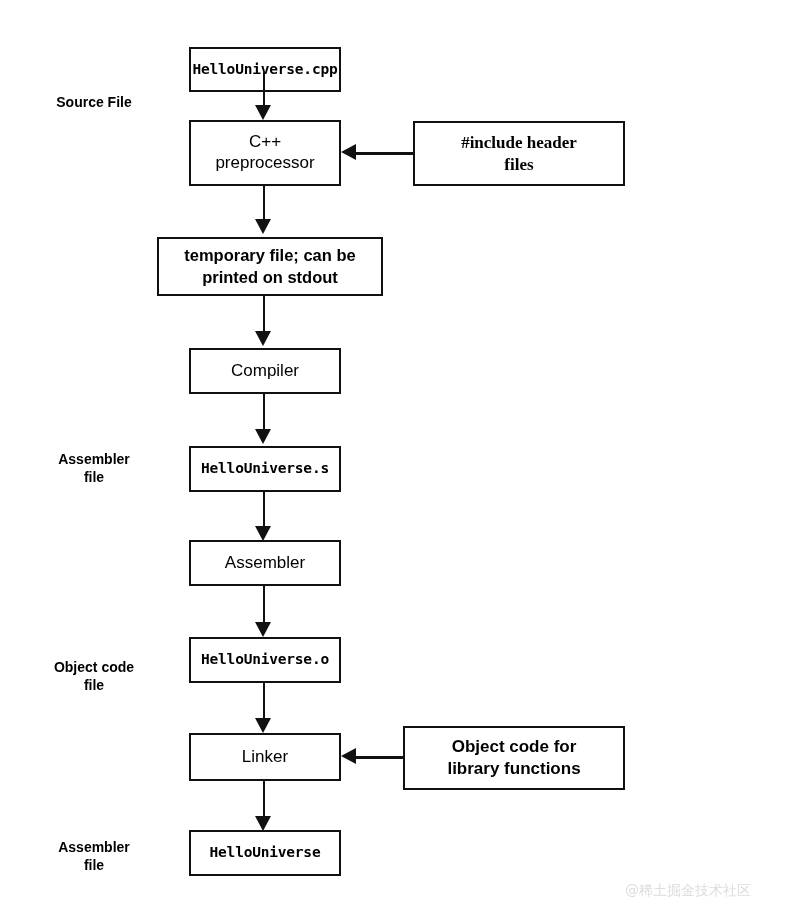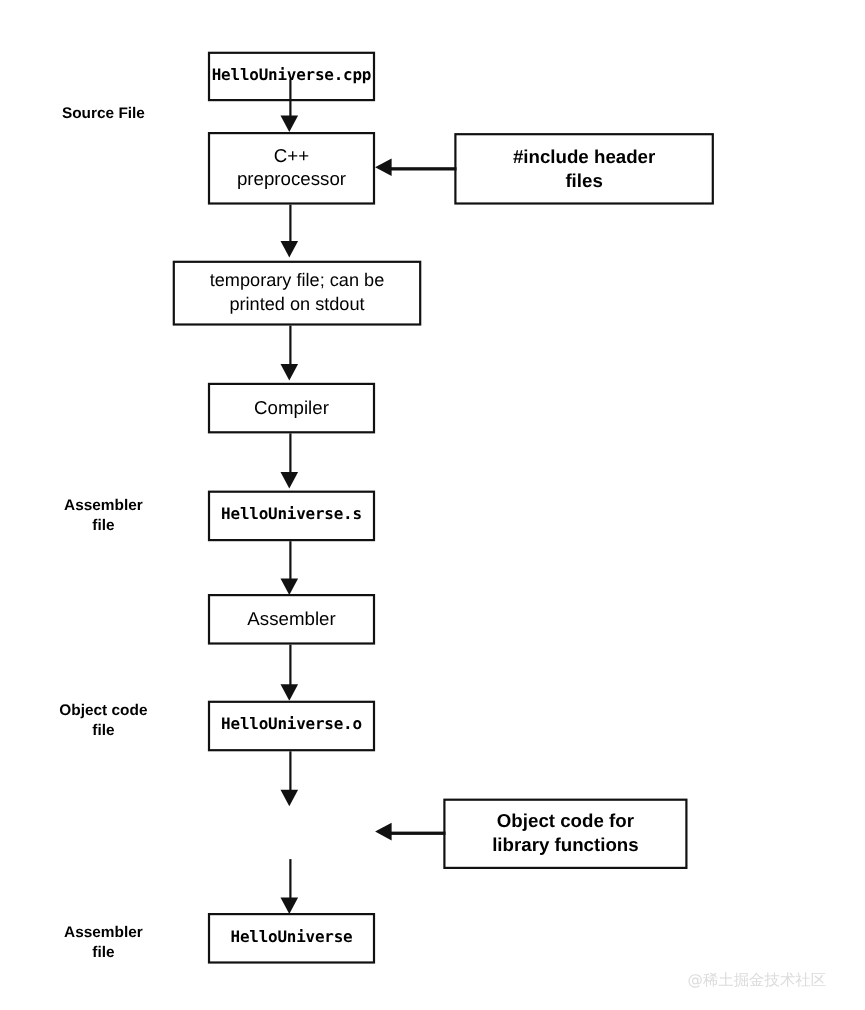--- a/index.html
+++ b/index.html
@@ -162,7 +162,7 @@
 
   <div class="box box-file" style="left:189px; top:830px; width:152px; height:46px;">HelloUniverse</div>
 
-  <div class="box box-note" style="left:413px; top:121px; width:236px; height:65px; white-space:pre-line;">#include header
+  <div class="box box-note" style="left:413px; top:121px; width:212px; height:65px; white-space:pre-line;font-family:Liberation Serif, serif;">#include header
 files</div>
 
   <div class="hline" style="left:355px; top:152px; width:60px;"></div>

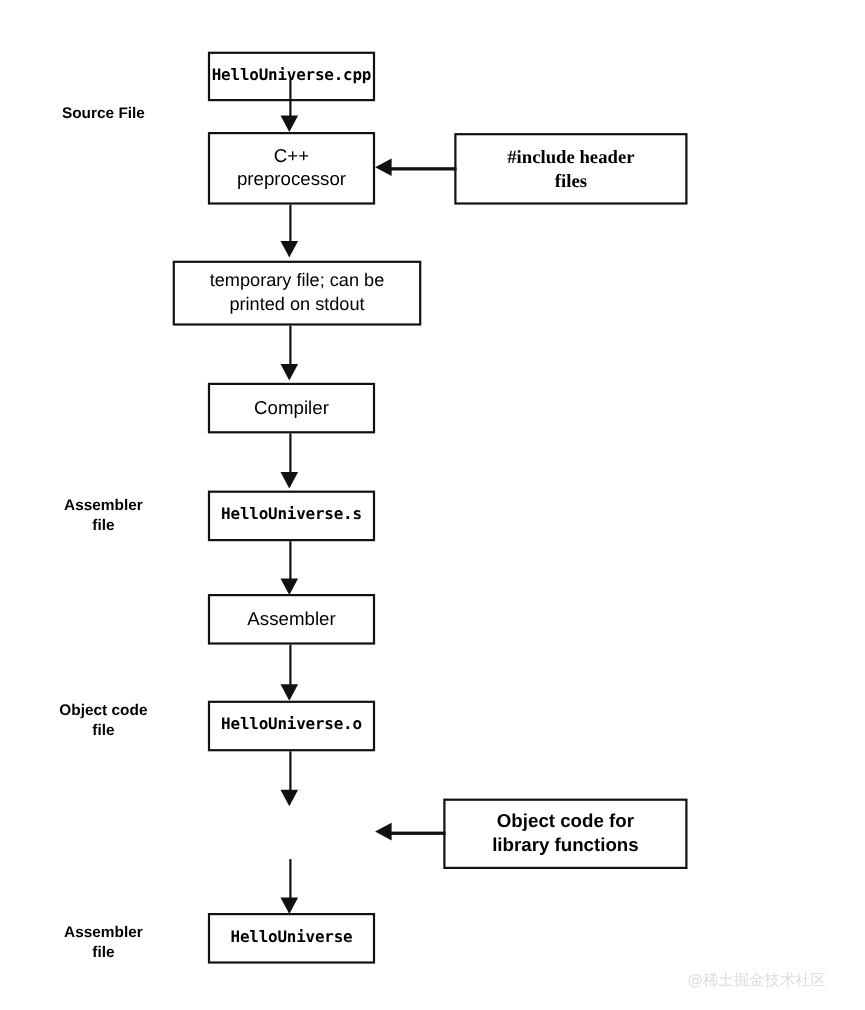--- a/index.html
+++ b/index.html
@@ -130,7 +130,7 @@
   <div class="vline" style="left:262.5px; top:186px; height:35px;"></div>
   <div class="arrow-down" style="left:255px; top:219px;"></div>
 
-  <div class="box box-temp" style="left:157px; top:237px; width:226px; height:59px; white-space:pre-line;">temporary file; can be
+  <div class="box box-temp" style="left:157px; top:237px; width:226px; height:59px; white-space:pre-line;font-weight:bold;">temporary file; can be
 printed on stdout</div>
 
   <div class="vline" style="left:262.5px; top:296px; height:37px;"></div>

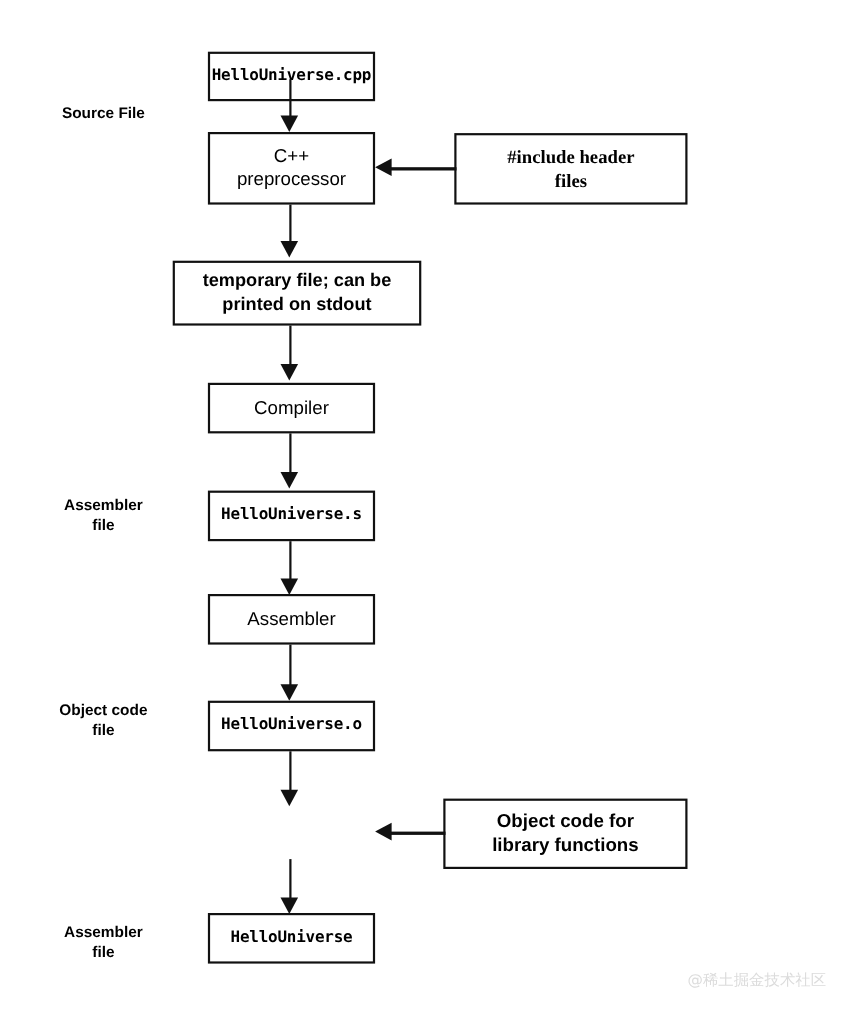--- a/index.html
+++ b/index.html
@@ -113,7 +113,7 @@
   <div class="stage-label" style="left:14px; top:450px; width:160px;">Assembler
 file</div>
 
-  <div class="stage-label" style="left:14px; top:636px; width:160px;">Object code
+  <div class="stage-label" style="left:14px; top:658px; width:160px;">Object code
 file</div>
 
   <div class="stage-label" style="left:14px; top:838px; width:160px;">Assembler

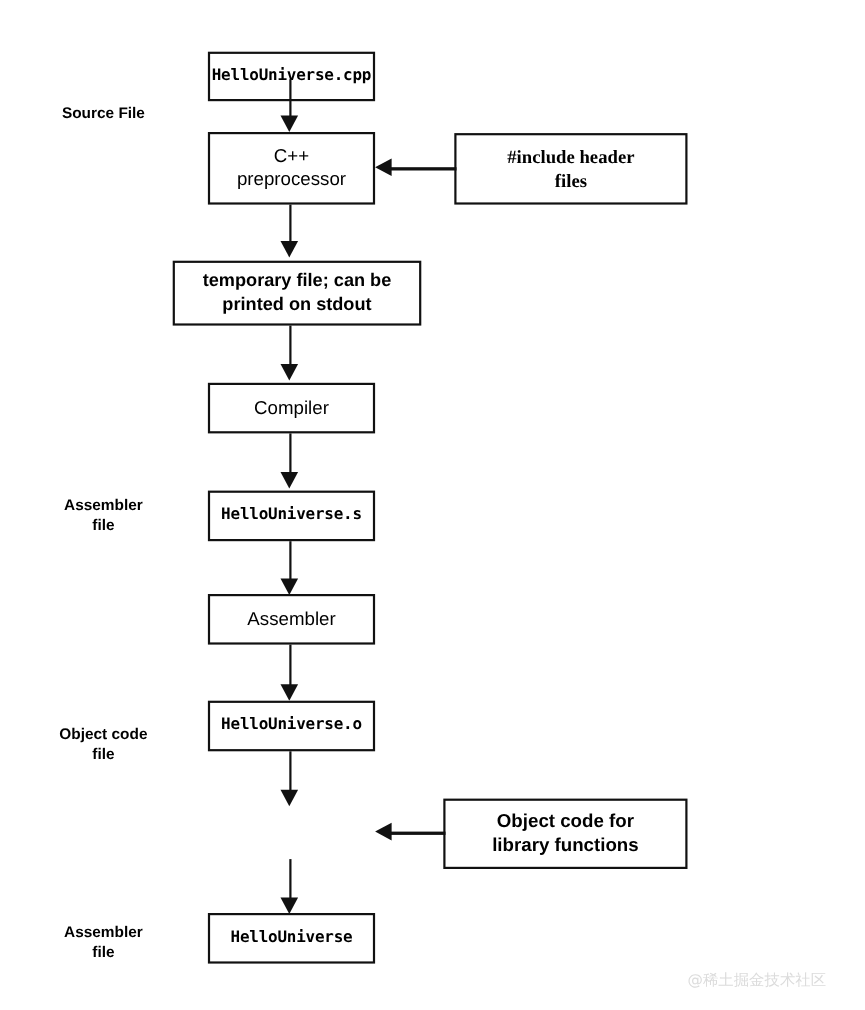--- a/index.html
+++ b/index.html
@@ -156,6 +156,7 @@
   <div class="vline" style="left:262.5px; top:683px; height:38px;"></div>
   <div class="arrow-down" style="left:255px; top:718px;"></div>
 
+  <div class="box box-proc" style="left:189px; top:733px; width:152px; height:48px;">Linker</div>
 
   <div class="vline" style="left:262.5px; top:781px; height:38px;"></div>
   <div class="arrow-down" style="left:255px; top:816px;"></div>

